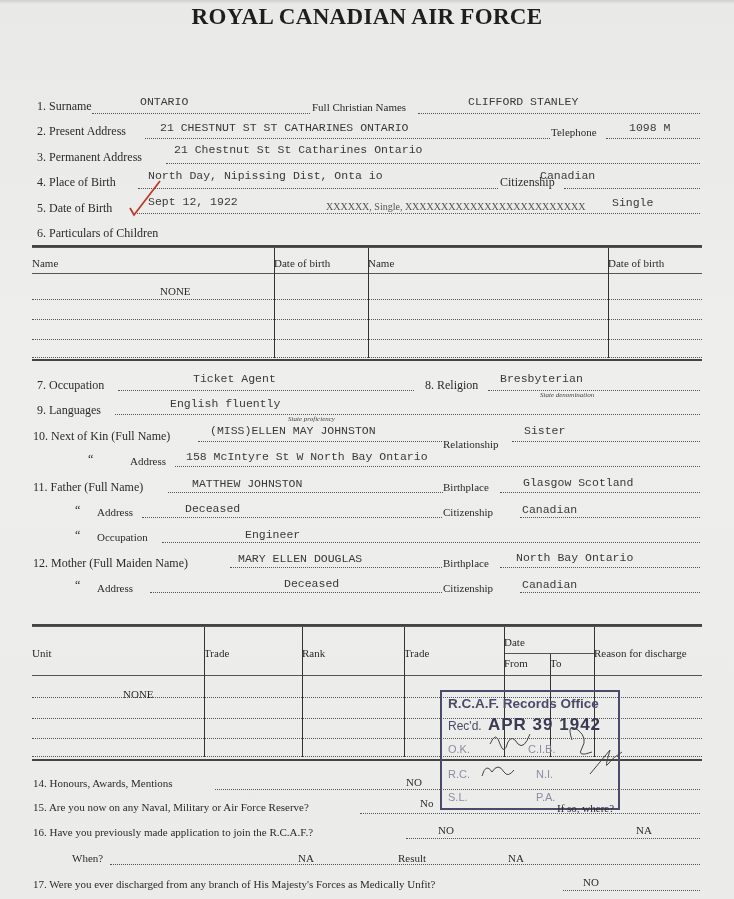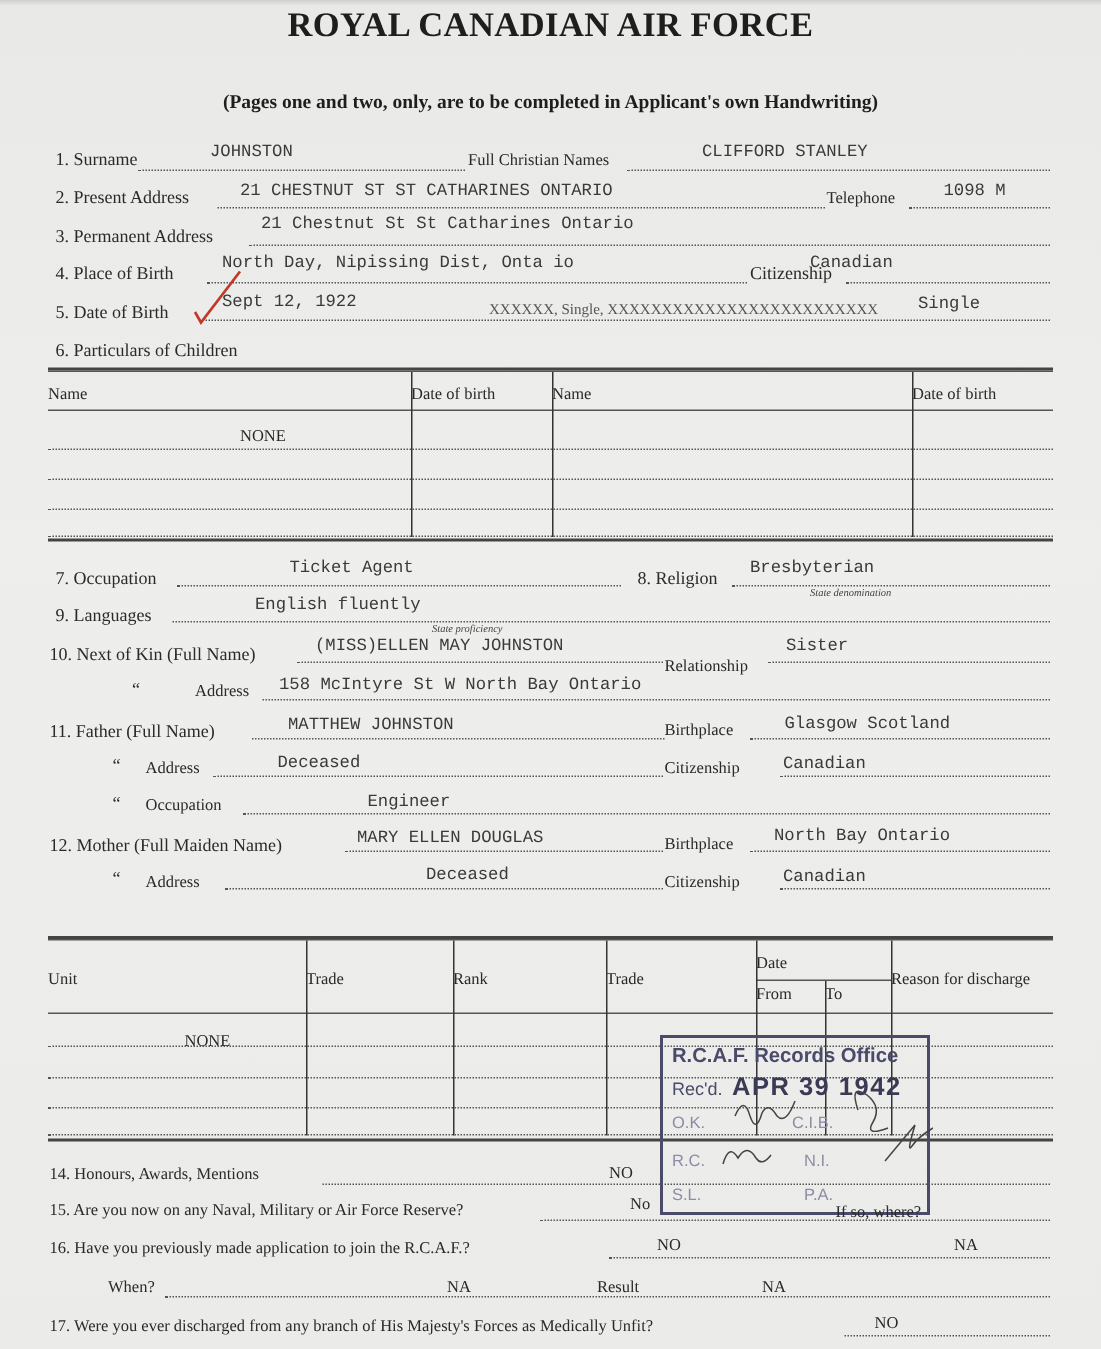--- a/index.html
+++ b/index.html
@@ -61,7 +61,6 @@
 <div class="page">
 
   <div class="title t1">ROYAL CANADIAN AIR FORCE</div>
-  <div class="title t3">(Pages one and two, only, are to be completed in Applicant's own Handwriting)</div>
 
   <div>
     <span class="lbl" style="left:37px;top:99px">1. Surname</span>

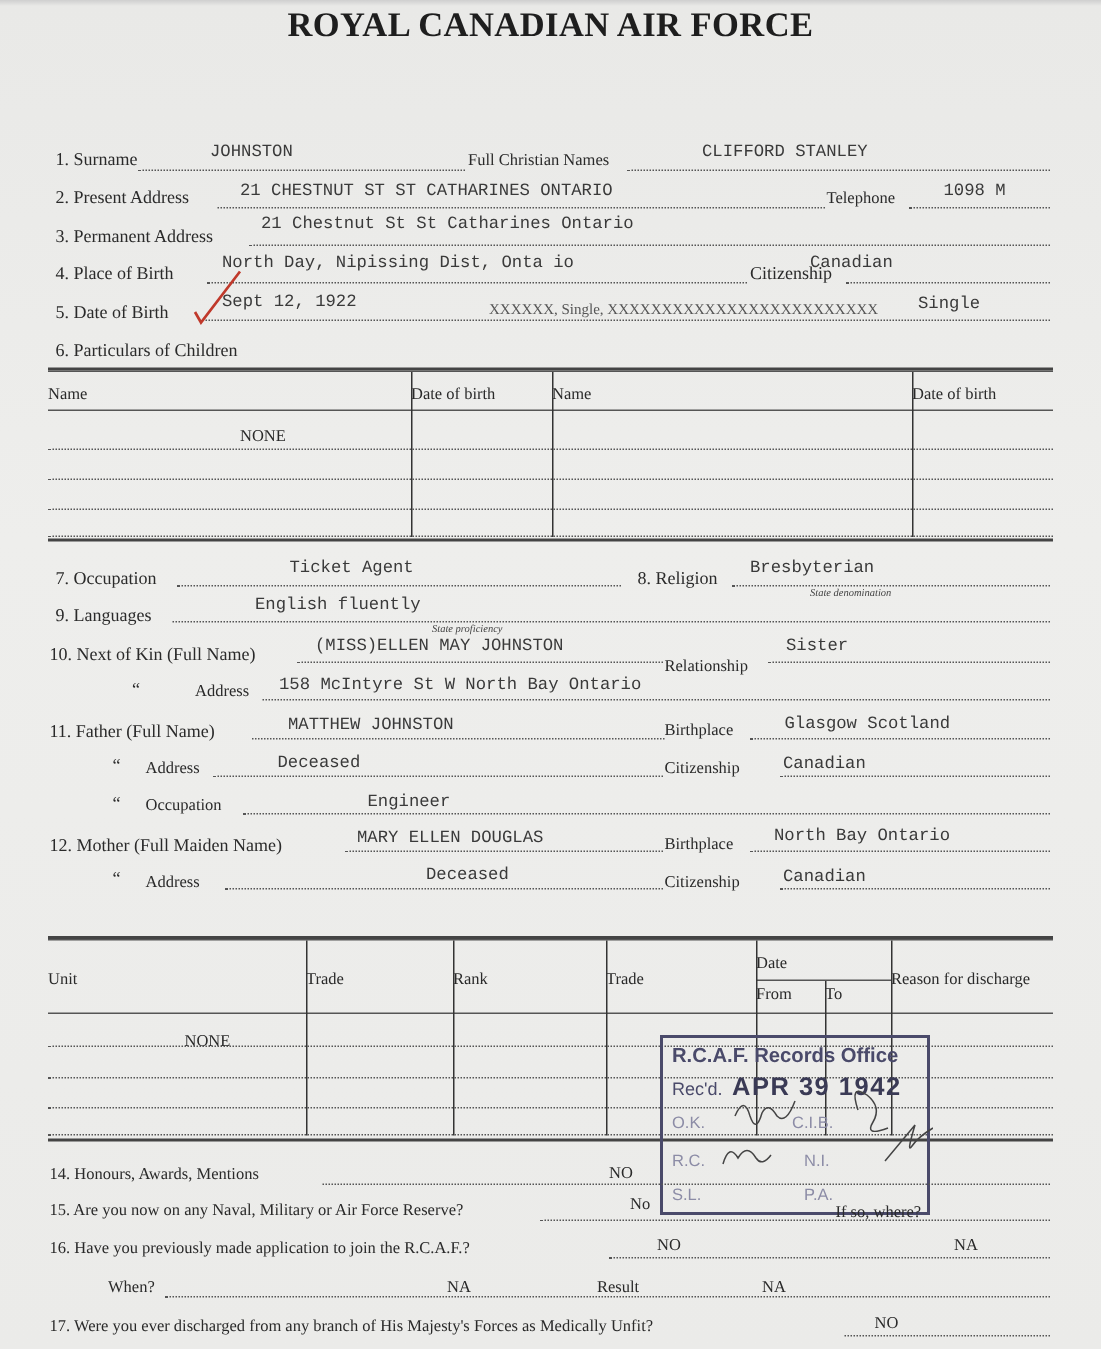--- a/index.html
+++ b/index.html
@@ -65,7 +65,7 @@
   <div>
     <span class="lbl" style="left:37px;top:99px">1. Surname</span>
     <div class="dots" style="left:92px;top:113px;width:218px"></div>
-    <span class="typed" style="left:140px;top:95px">JOHNSTON</span>
+    <span class="typed" style="left:140px;top:95px">ONTARIO</span>
     <span class="lbl small" style="left:312px;top:101px">Full Christian Names</span>
     <div class="dots" style="left:418px;top:113px;width:282px"></div>
     <span class="typed" style="left:468px;top:95px">CLIFFORD STANLEY</span>

